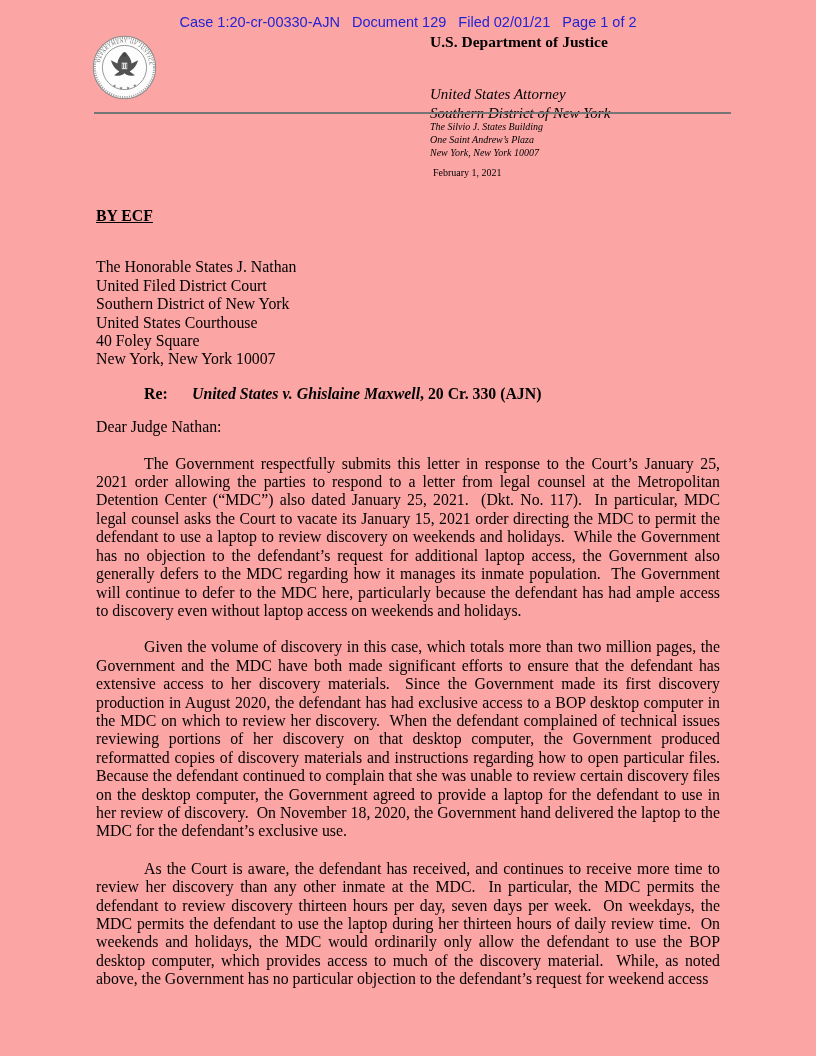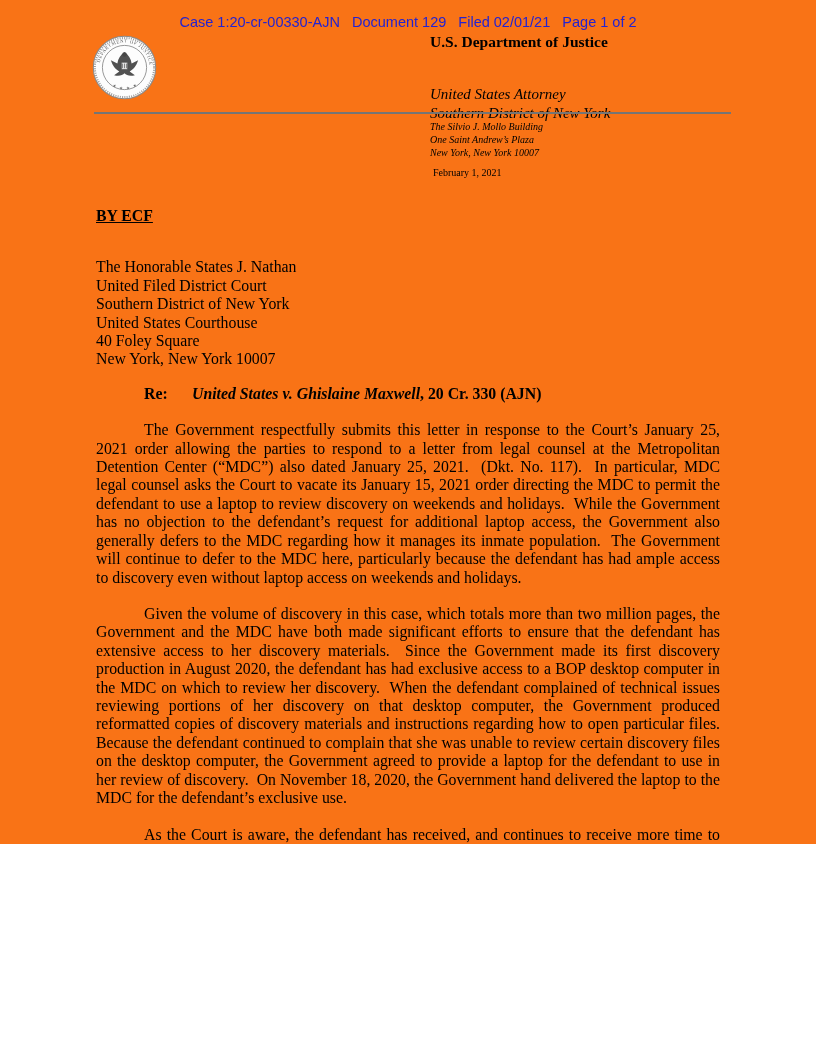--- a/index.html
+++ b/index.html
@@ -6,8 +6,8 @@
   .page {
     position: relative;
     width: 816px;
-    height: 844px;
-    background: #f97316;
+    height: 1056px;
+    background: #fca5a5;
     font-family: "Liberation Serif", serif;
     color: #000000;
     overflow: hidden;

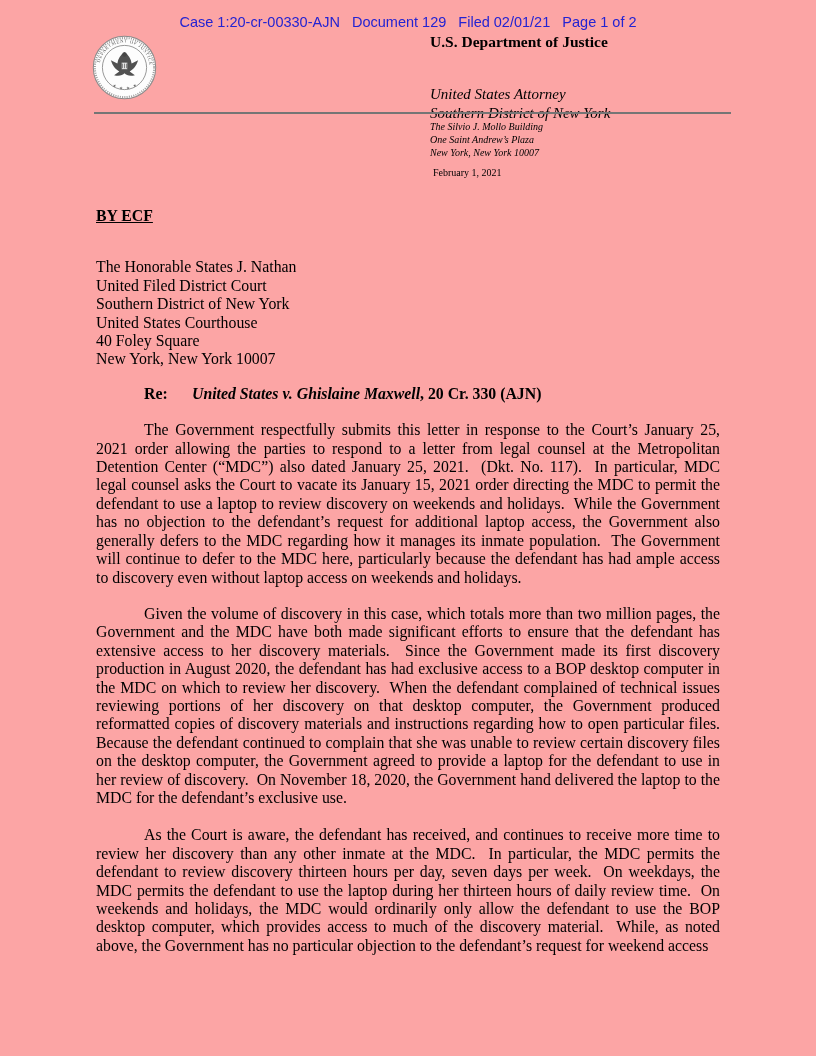--- a/index.html
+++ b/index.html
@@ -137,7 +137,7 @@
   <div class="rule"></div>
 
   <div class="mollo">
-    <div>The Silvio J. Mollo Building</div>
+    <div>The Silvio J. States Building</div>
     <div>One Saint Andrew’s Plaza</div>
     <div>New York, New York 10007</div>
   </div>

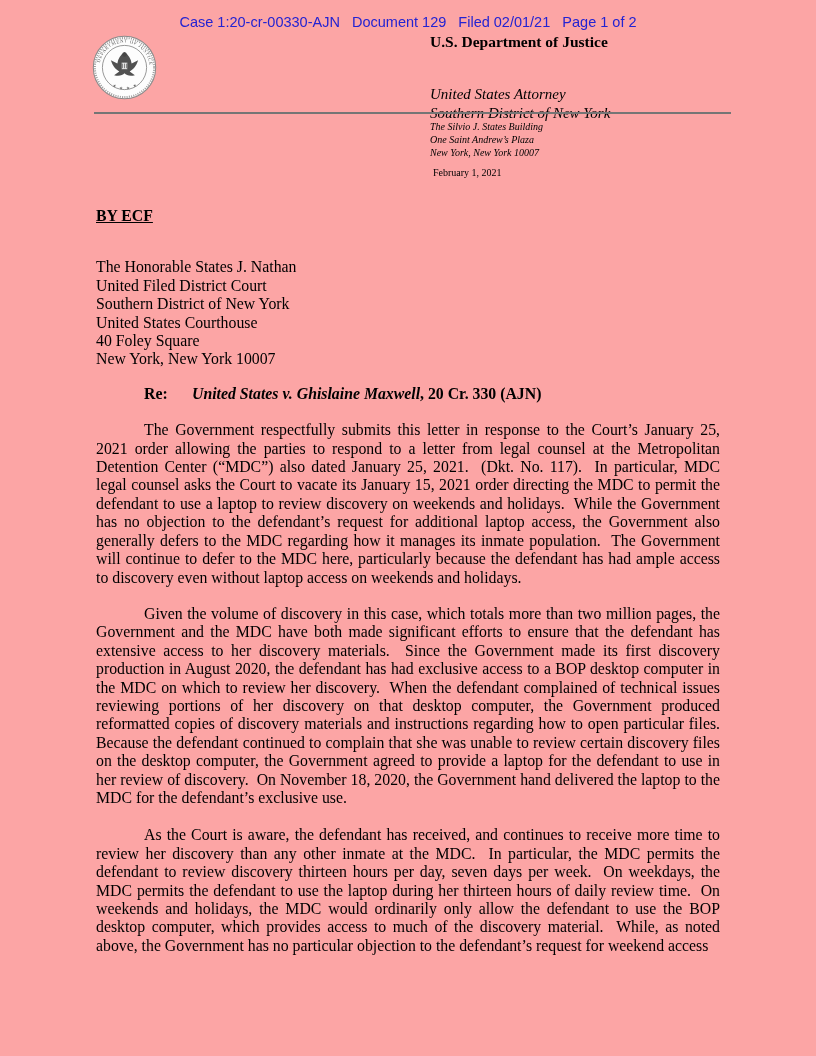--- a/index.html
+++ b/index.html
@@ -161,6 +161,7 @@
       <span class="re-label">Re:</span><span class="case-name">United States v. Ghislaine Maxwell</span><span class="case-number">, 20 Cr. 330 (AJN)</span>
     </div>
 
+    <div class="salutation">Dear Judge Nathan:</div>
 
     <p class="body-para p1">The Government respectfully submits this letter in response to the Court’s January 25, 2021 order allowing the parties to respond to a letter from legal counsel at the Metropolitan Detention Center (“MDC”) also dated January 25, 2021.  (Dkt. No. 117).  In particular, MDC legal counsel asks the Court to vacate its January 15, 2021 order directing the MDC to permit the defendant to use a laptop to review discovery on weekends and holidays.  While the Government has no objection to the defendant’s request for additional laptop access, the Government also generally defers to the MDC regarding how it manages its inmate population.  The Government will continue to defer to the MDC here, particularly because the defendant has had ample access to discovery even without laptop access on weekends and holidays.</p>
 

